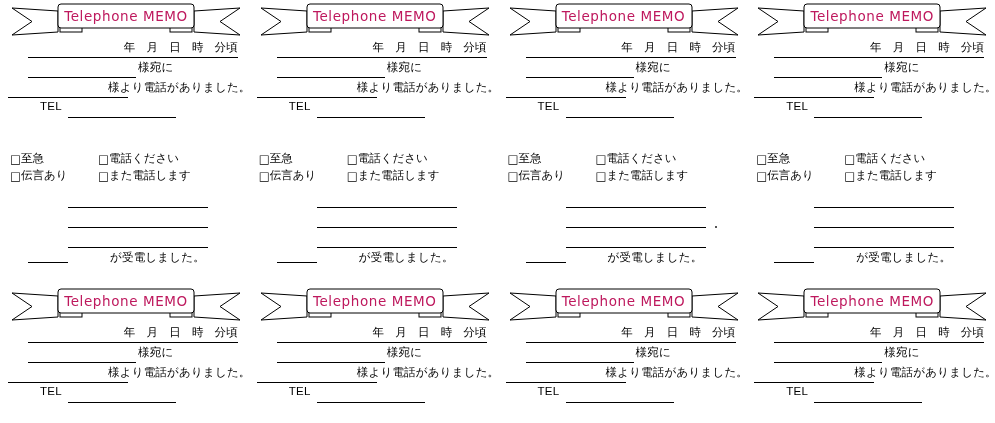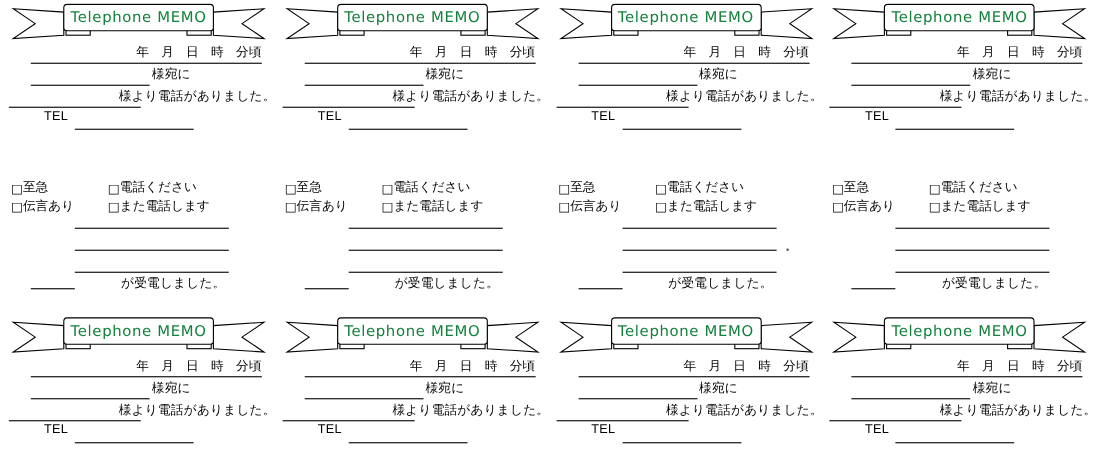--- a/index.html
+++ b/index.html
@@ -57,7 +57,7 @@
     font-family: "DejaVu Sans", sans-serif;
     font-size: 13.5px;
     letter-spacing: 0.6px;
-    color: #15803d;
+    color: #be185d;
     white-space: nowrap;
     pointer-events: none;
   }

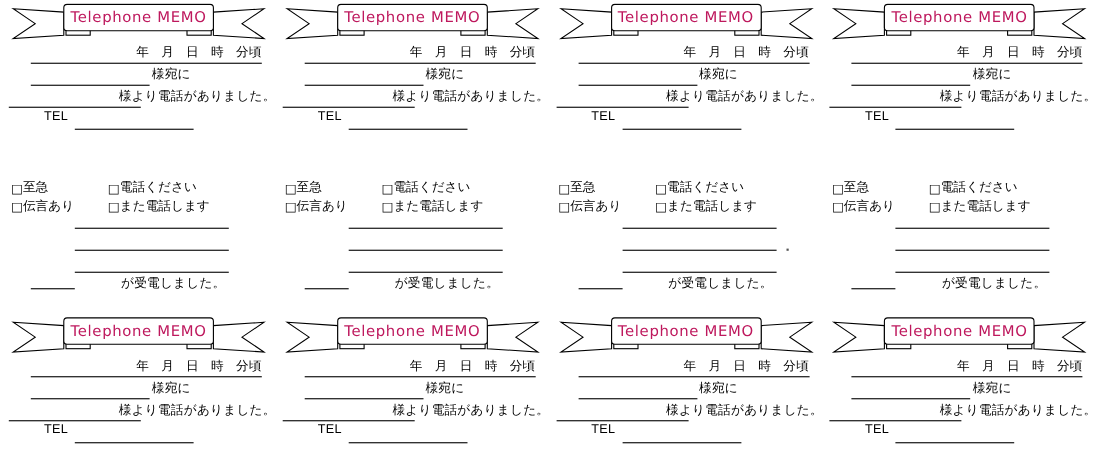--- a/index.html
+++ b/index.html
@@ -115,7 +115,7 @@
     vertical-align: -1px;
   }
   .chk-col1 { display: inline-block; width: 88px; }
-  .chk-col2 { display: inline-block; margin-top: 12px; }
+  .chk-col2 { display: inline-block; }
 
   
   .sig {

